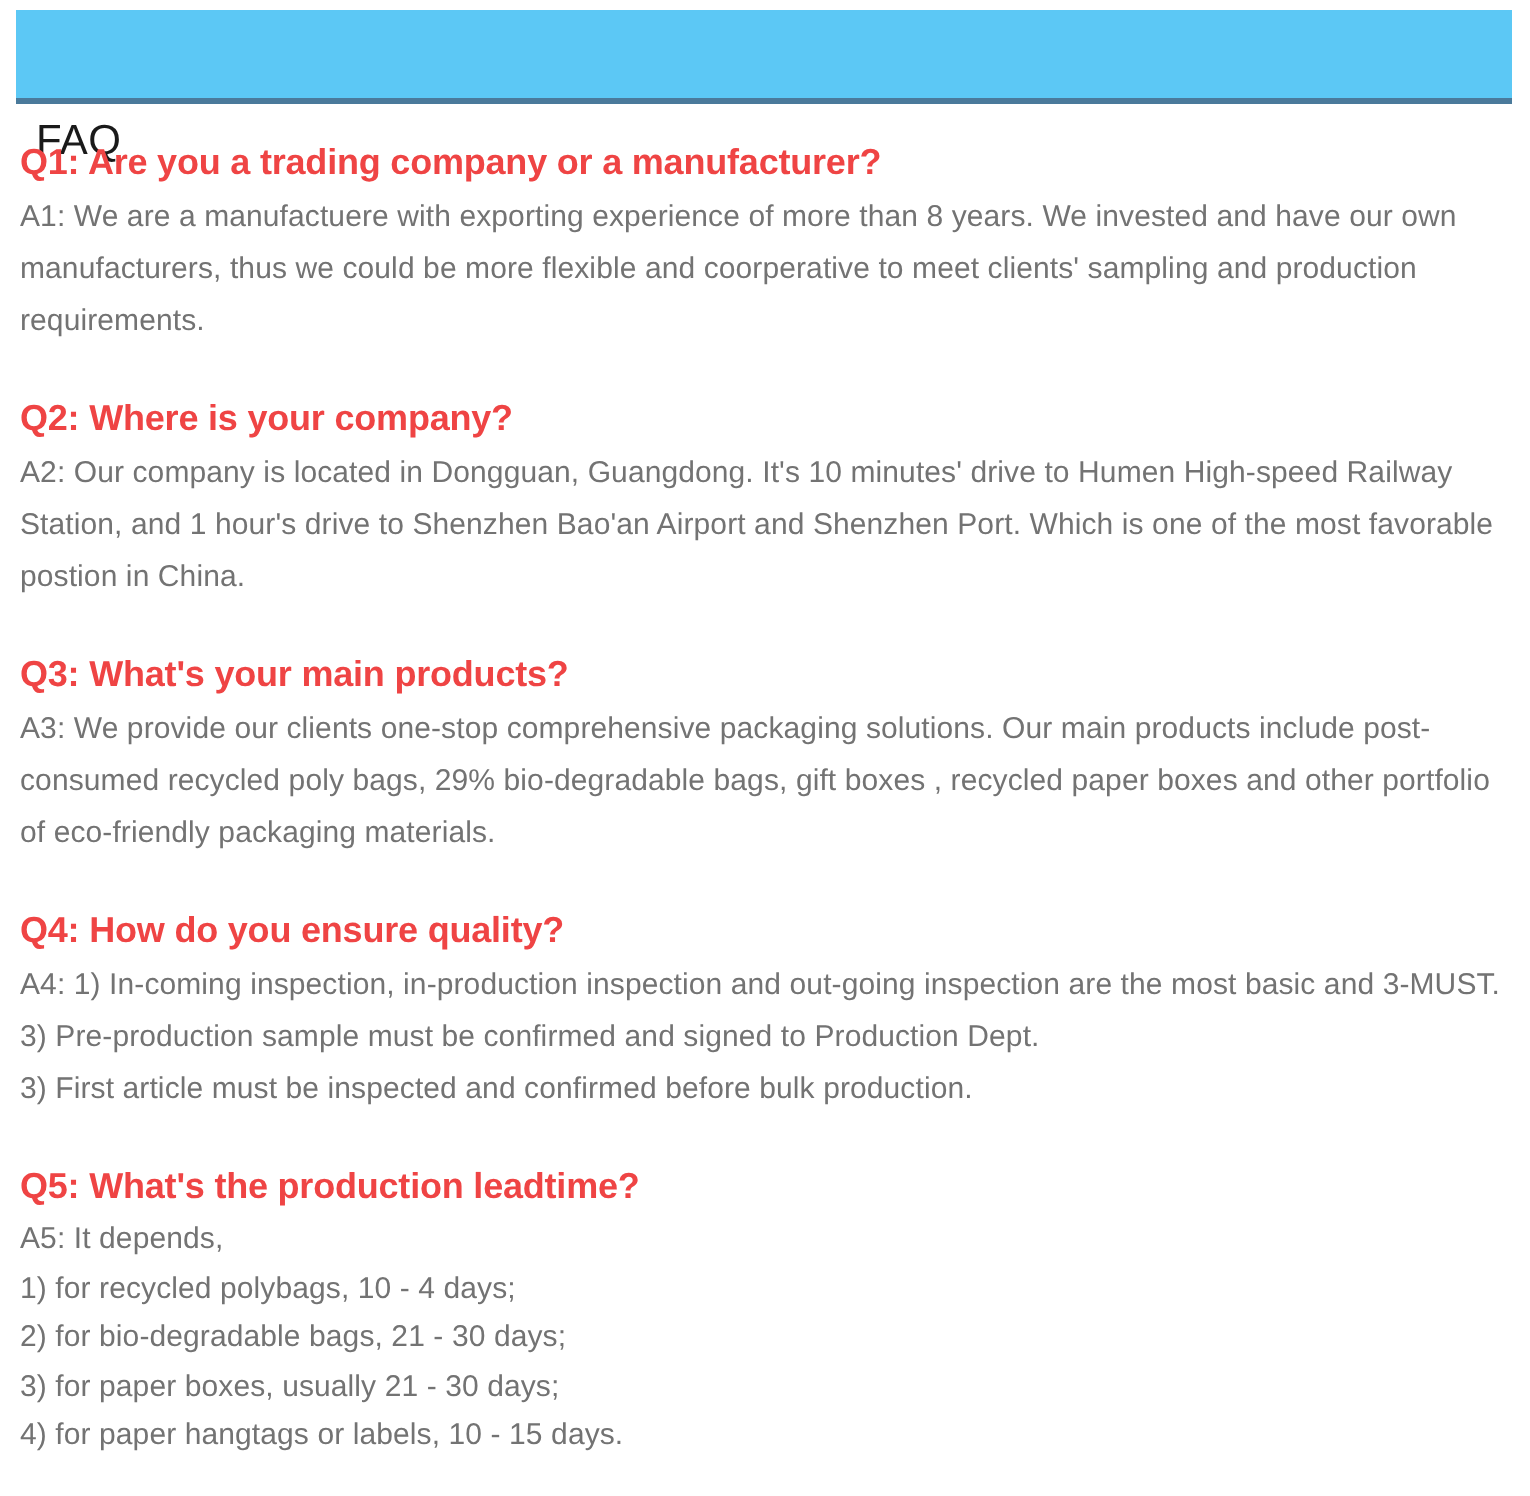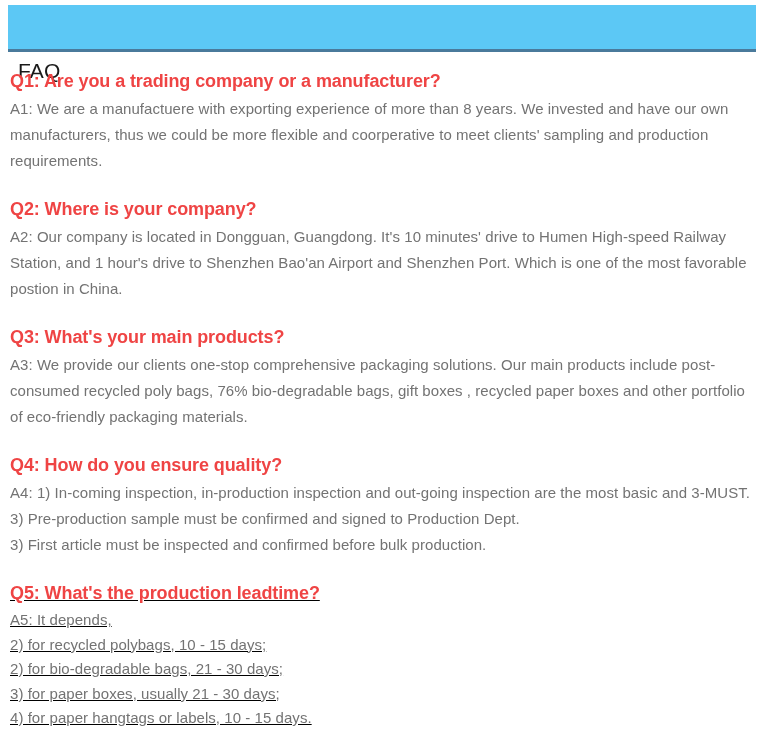--- a/index.html
+++ b/index.html
@@ -115,7 +115,7 @@
     <div class="faq-section">
       <div class="faq-question">Q3: What's your main products?</div>
       <div class="faq-answer">
-        <span class="ans-line">A3: We provide our clients one-stop comprehensive packaging solutions. Our main products include post-consumed recycled poly bags, 76% bio-degradable bags, gift boxes , recycled paper boxes and other portfolio of eco-friendly packaging materials.</span>
+        <span class="ans-line">A3: We provide our clients one-stop comprehensive packaging solutions. Our main products include post-consumed recycled poly bags, 29% bio-degradable bags, gift boxes , recycled paper boxes and other portfolio of eco-friendly packaging materials.</span>
       </div>
     </div>
 

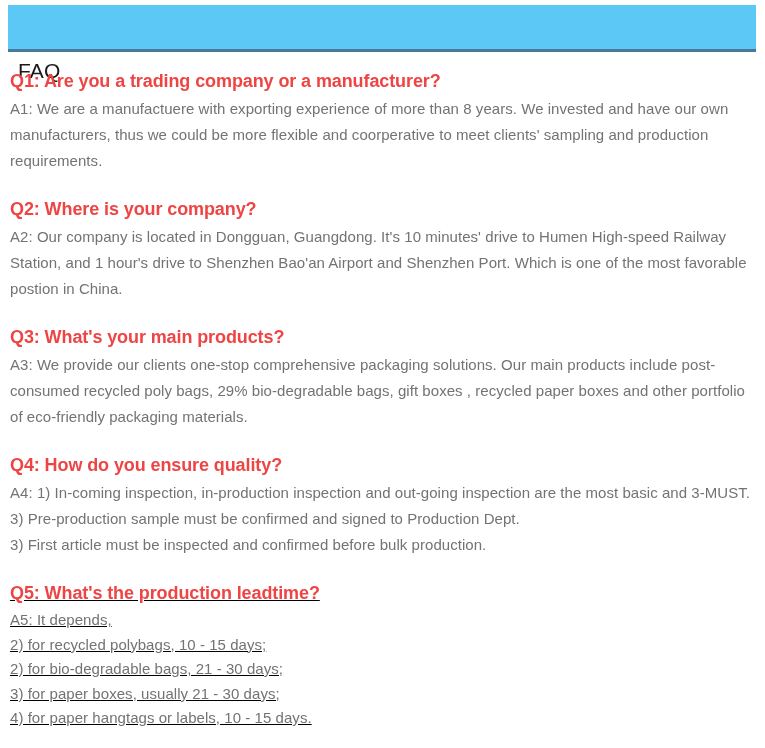--- a/index.html
+++ b/index.html
@@ -58,7 +58,6 @@
   }
   .faq-section:last-child {
     margin-bottom: 0;
-    text-decoration: underline;
   }
 
   .faq-question {

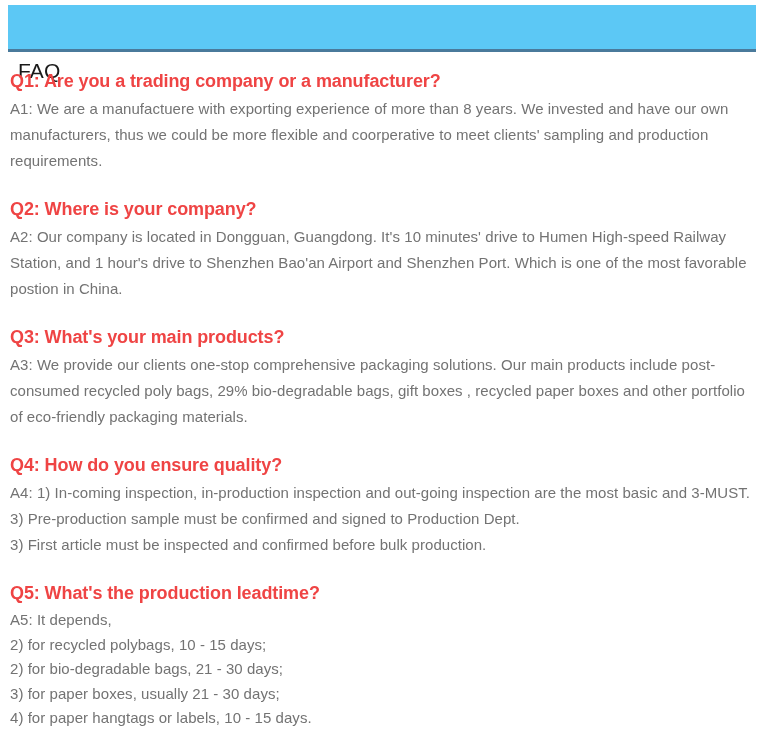--- a/index.html
+++ b/index.html
@@ -131,7 +131,7 @@
       <div class="faq-question">Q5: What's the production leadtime?</div>
       <div class="faq-answer tight">
         <span class="ans-line">A5: It depends,</span>
-        <span class="ans-line">2) for recycled polybags, 10 - 15 days;</span>
+        <span class="ans-line">1) for recycled polybags, 10 - 4 days;</span>
         <span class="ans-line">2) for bio-degradable bags, 21 - 30 days;</span>
         <span class="ans-line">3) for paper boxes, usually 21 - 30 days;</span>
         <span class="ans-line">4) for paper hangtags or labels, 10 - 15 days.</span>

